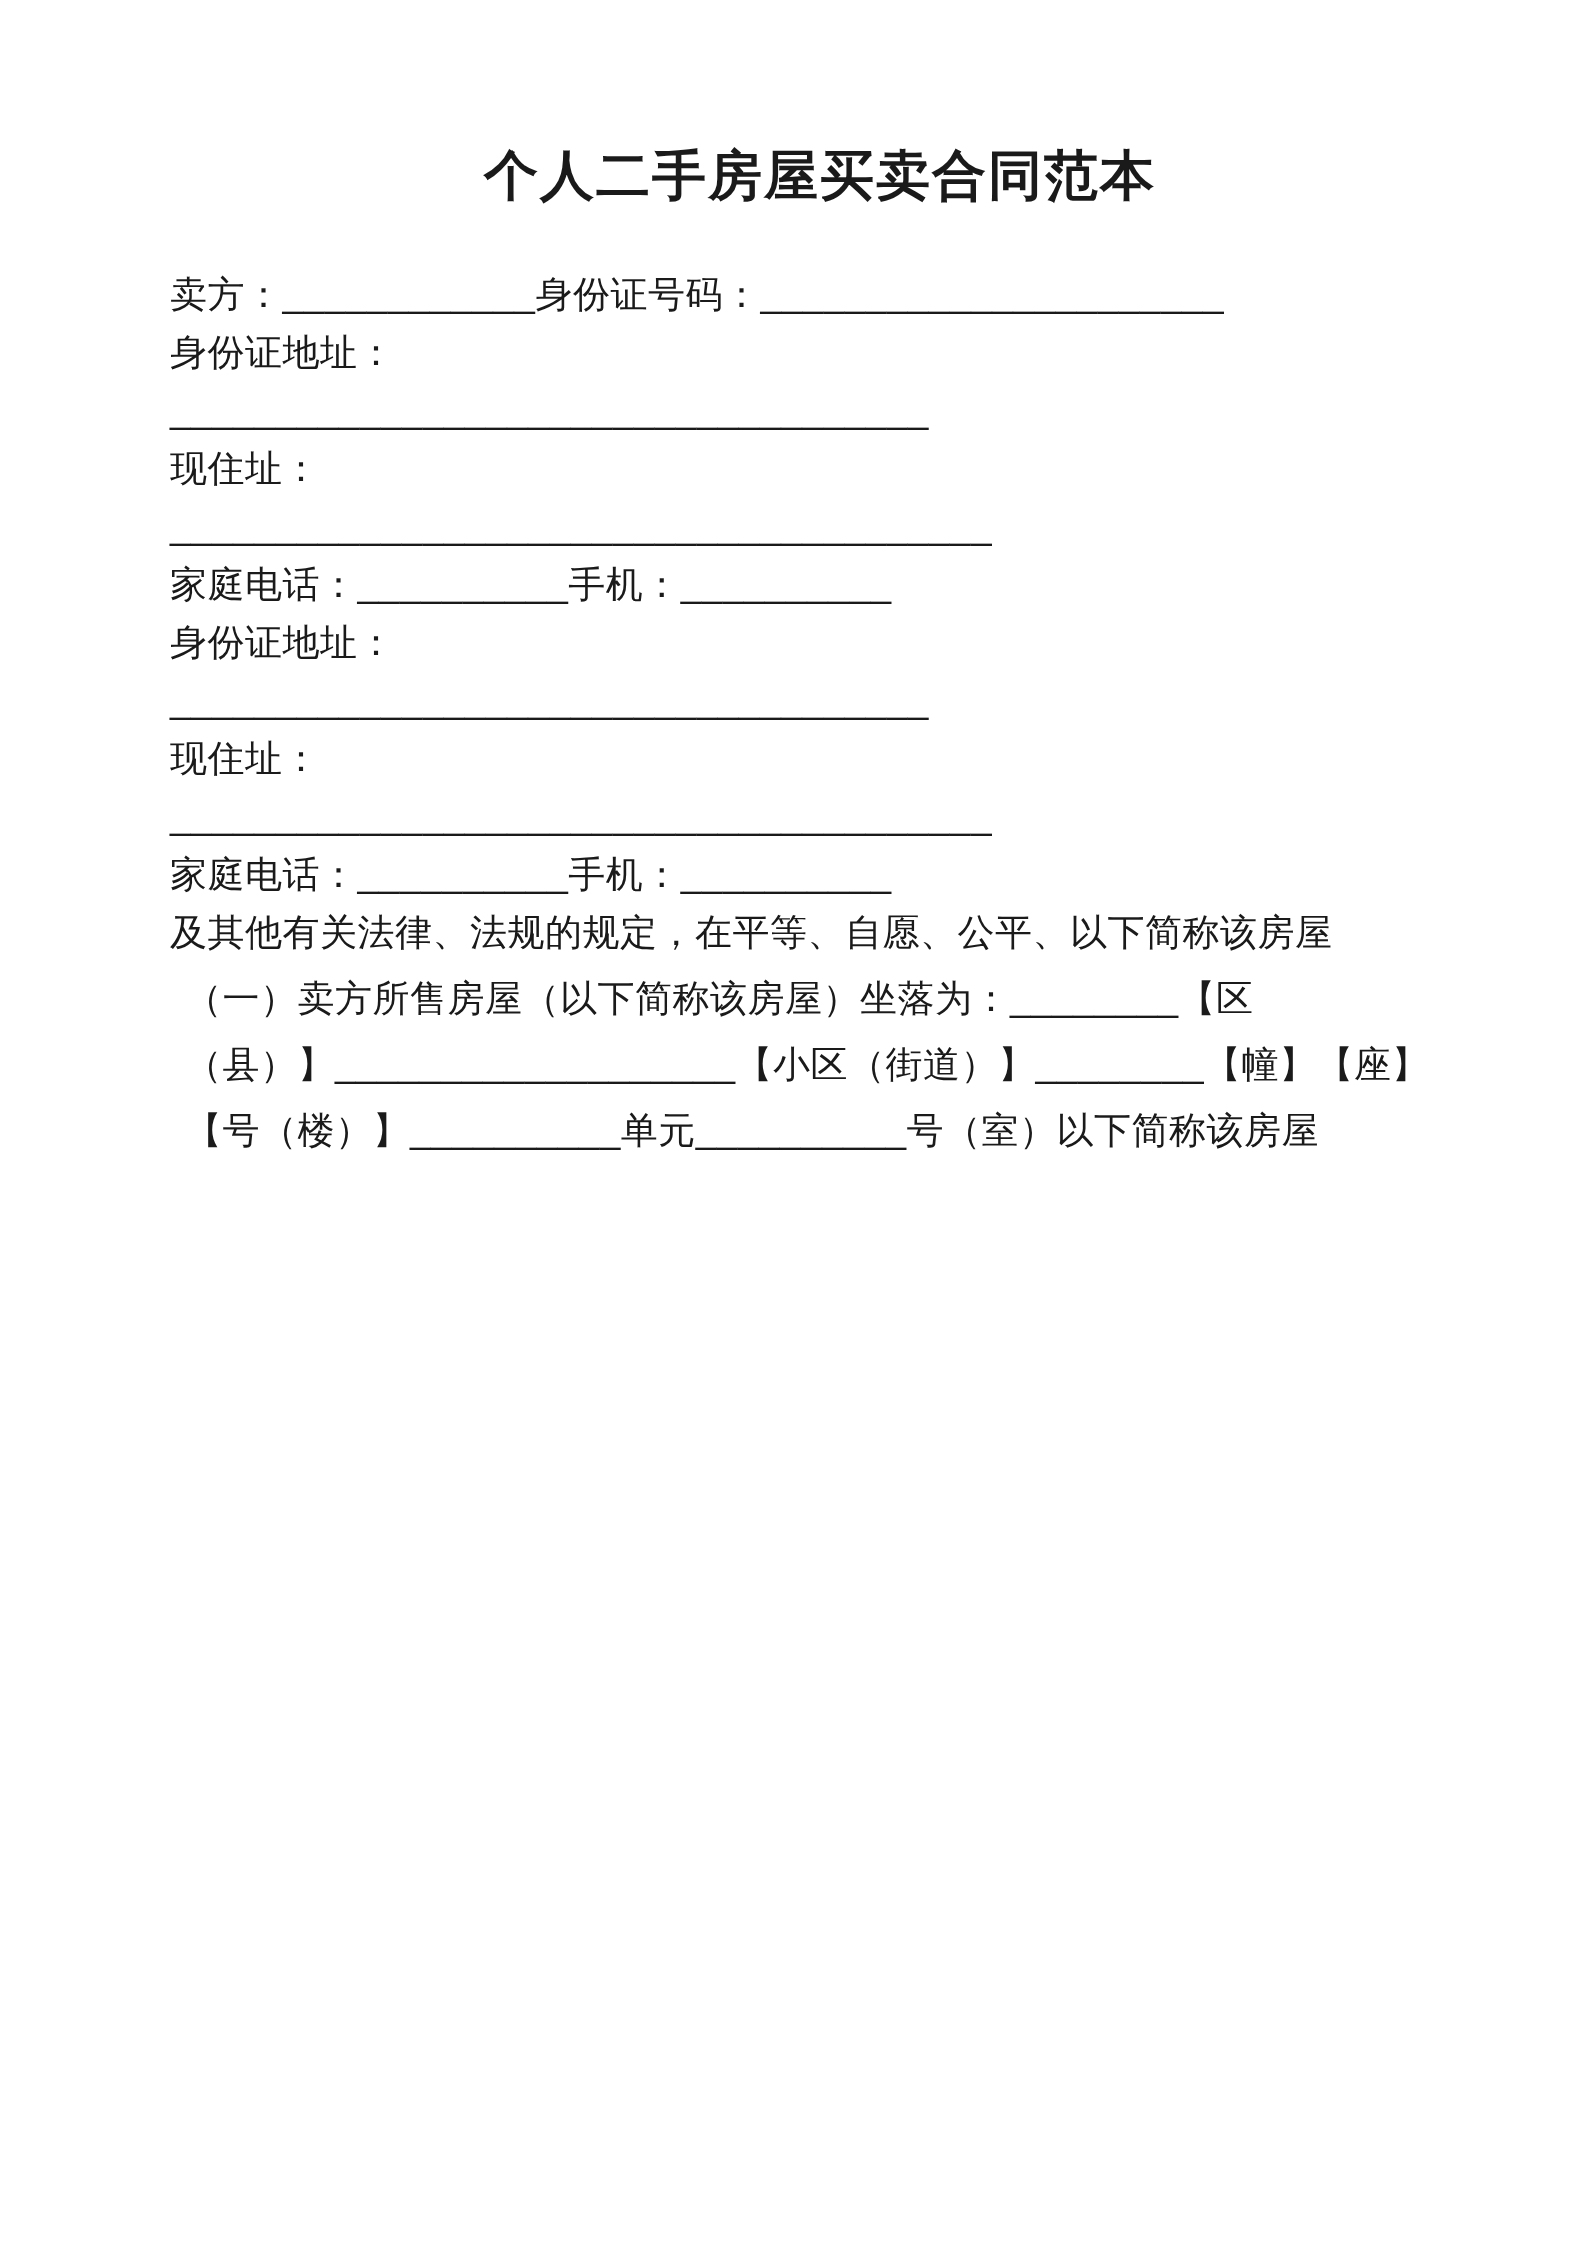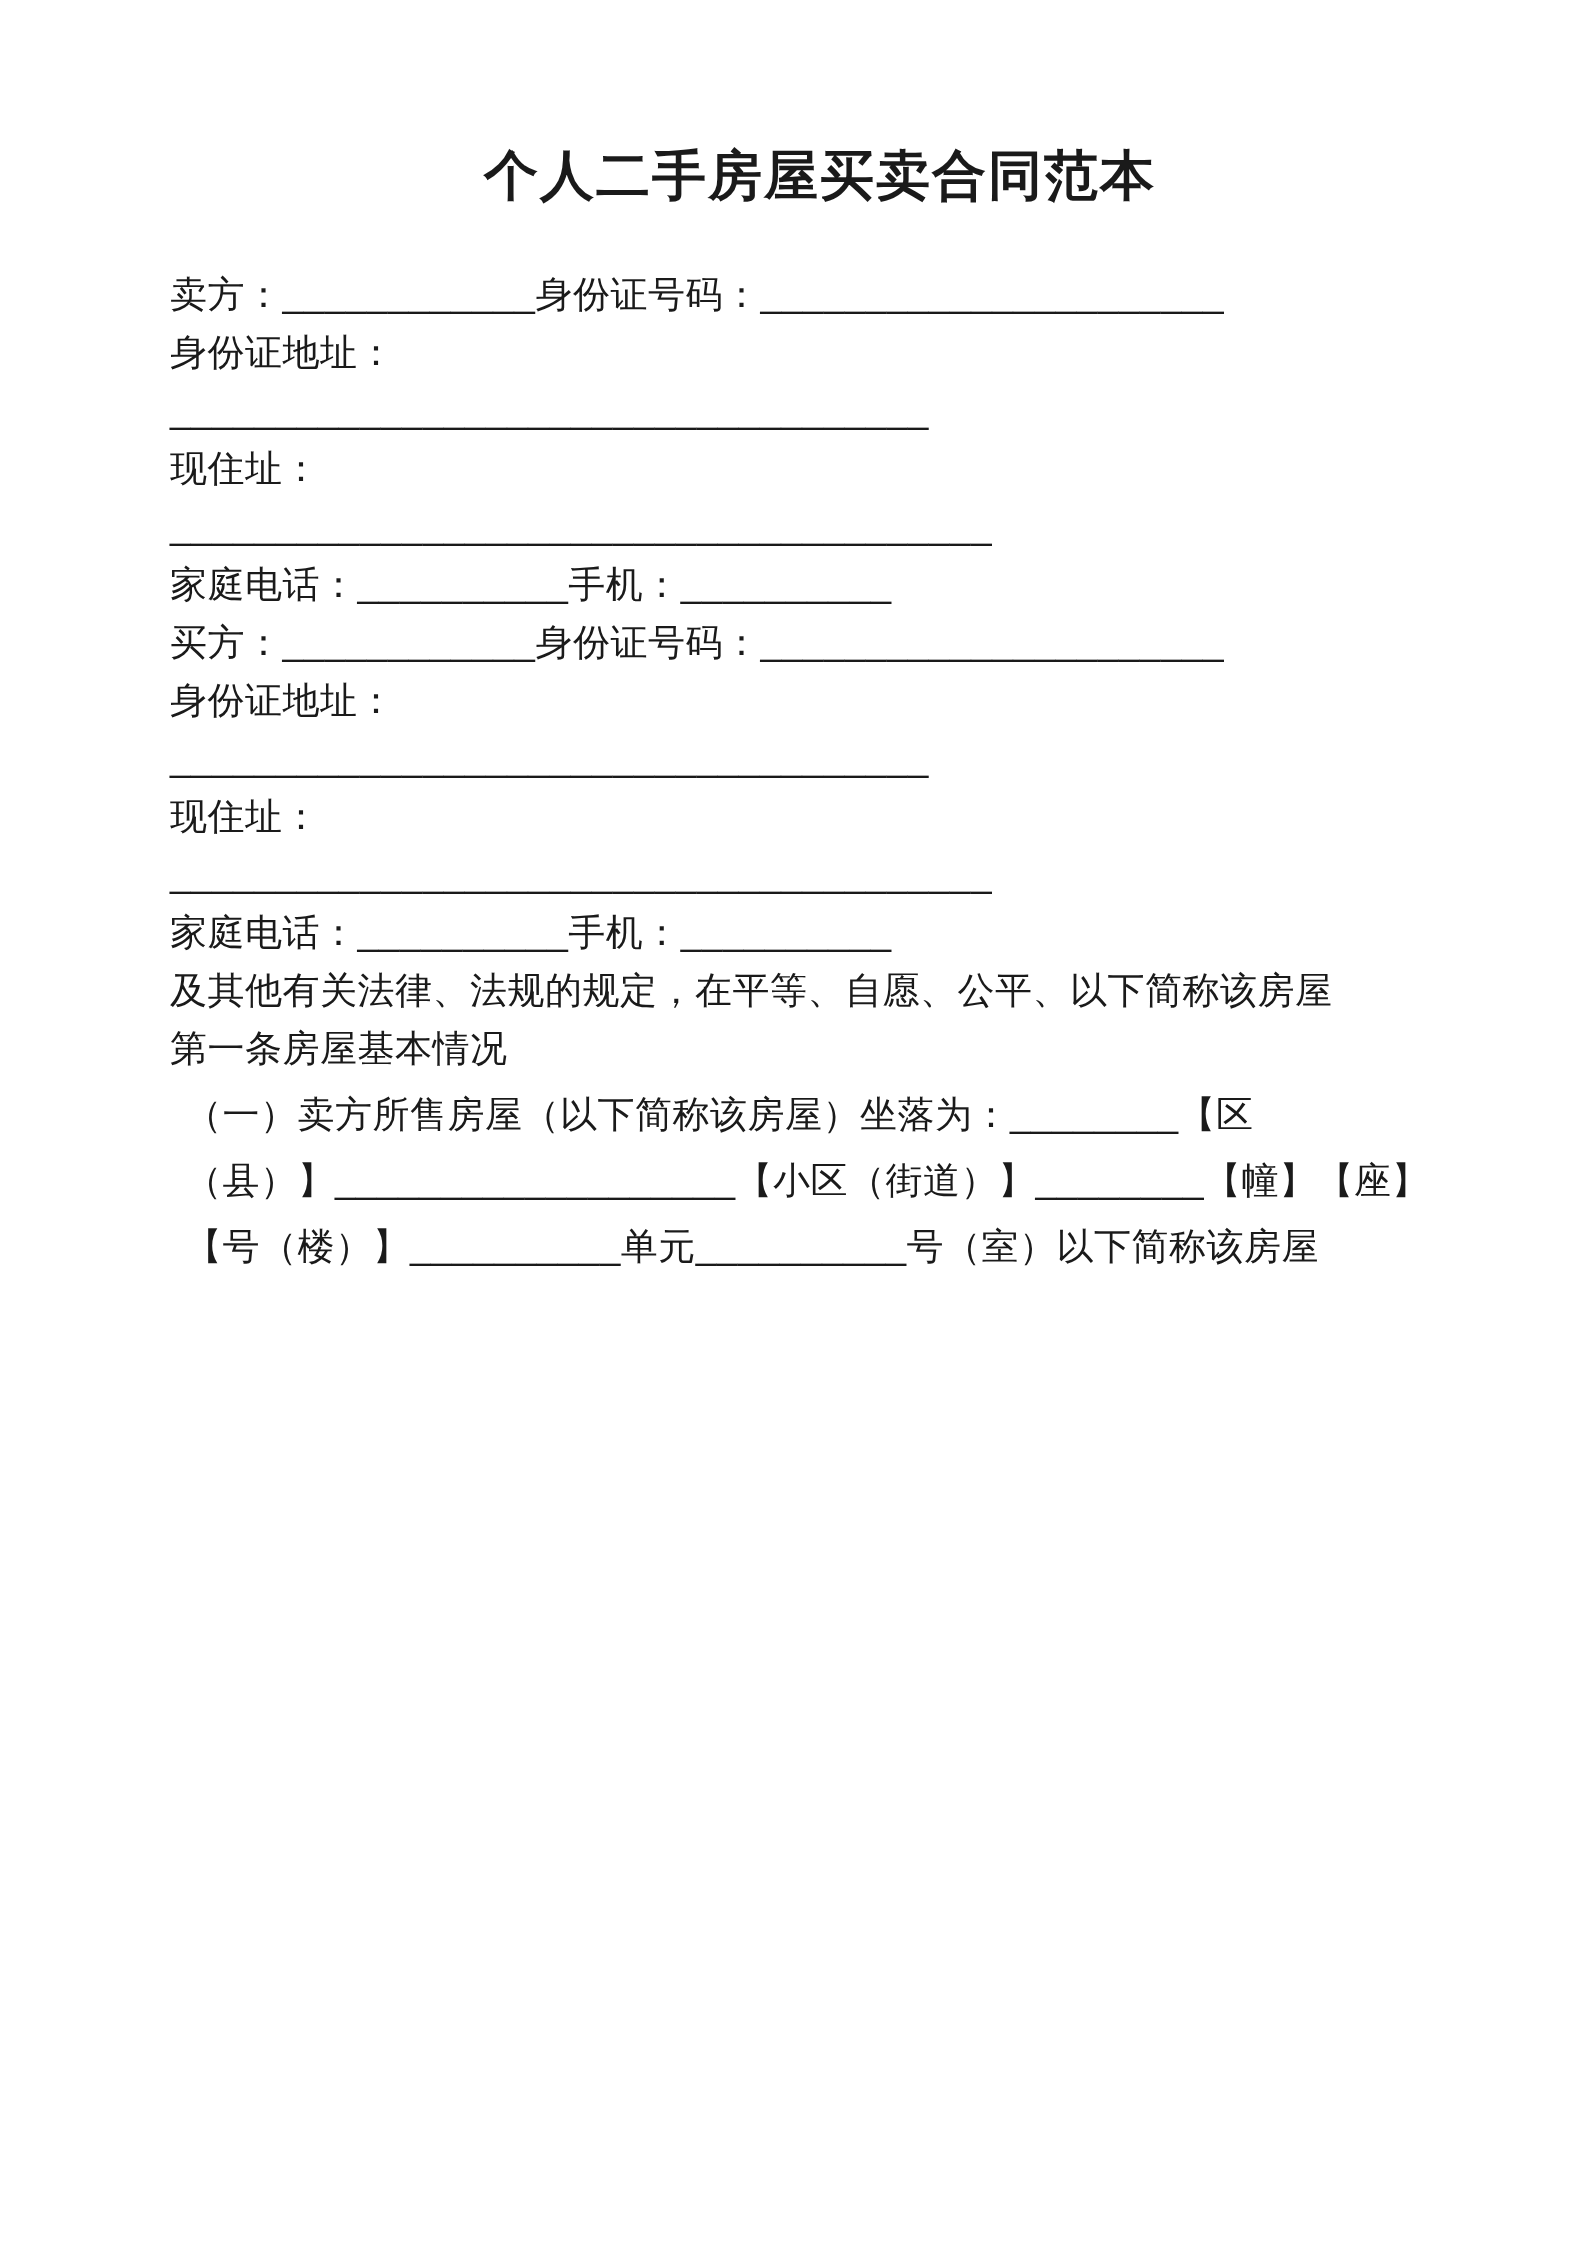--- a/index.html
+++ b/index.html
@@ -56,7 +56,6 @@
     <p class="line">现住址：</p>
     <p class="line">_______________________________________</p>
     <p class="line">家庭电话：__________手机：__________</p>
-    <p class="line">买方：____________身份证号码：______________________</p>
     <p class="line">身份证地址：</p>
     <p class="line">____________________________________</p>
     <p class="line">现住址：</p>

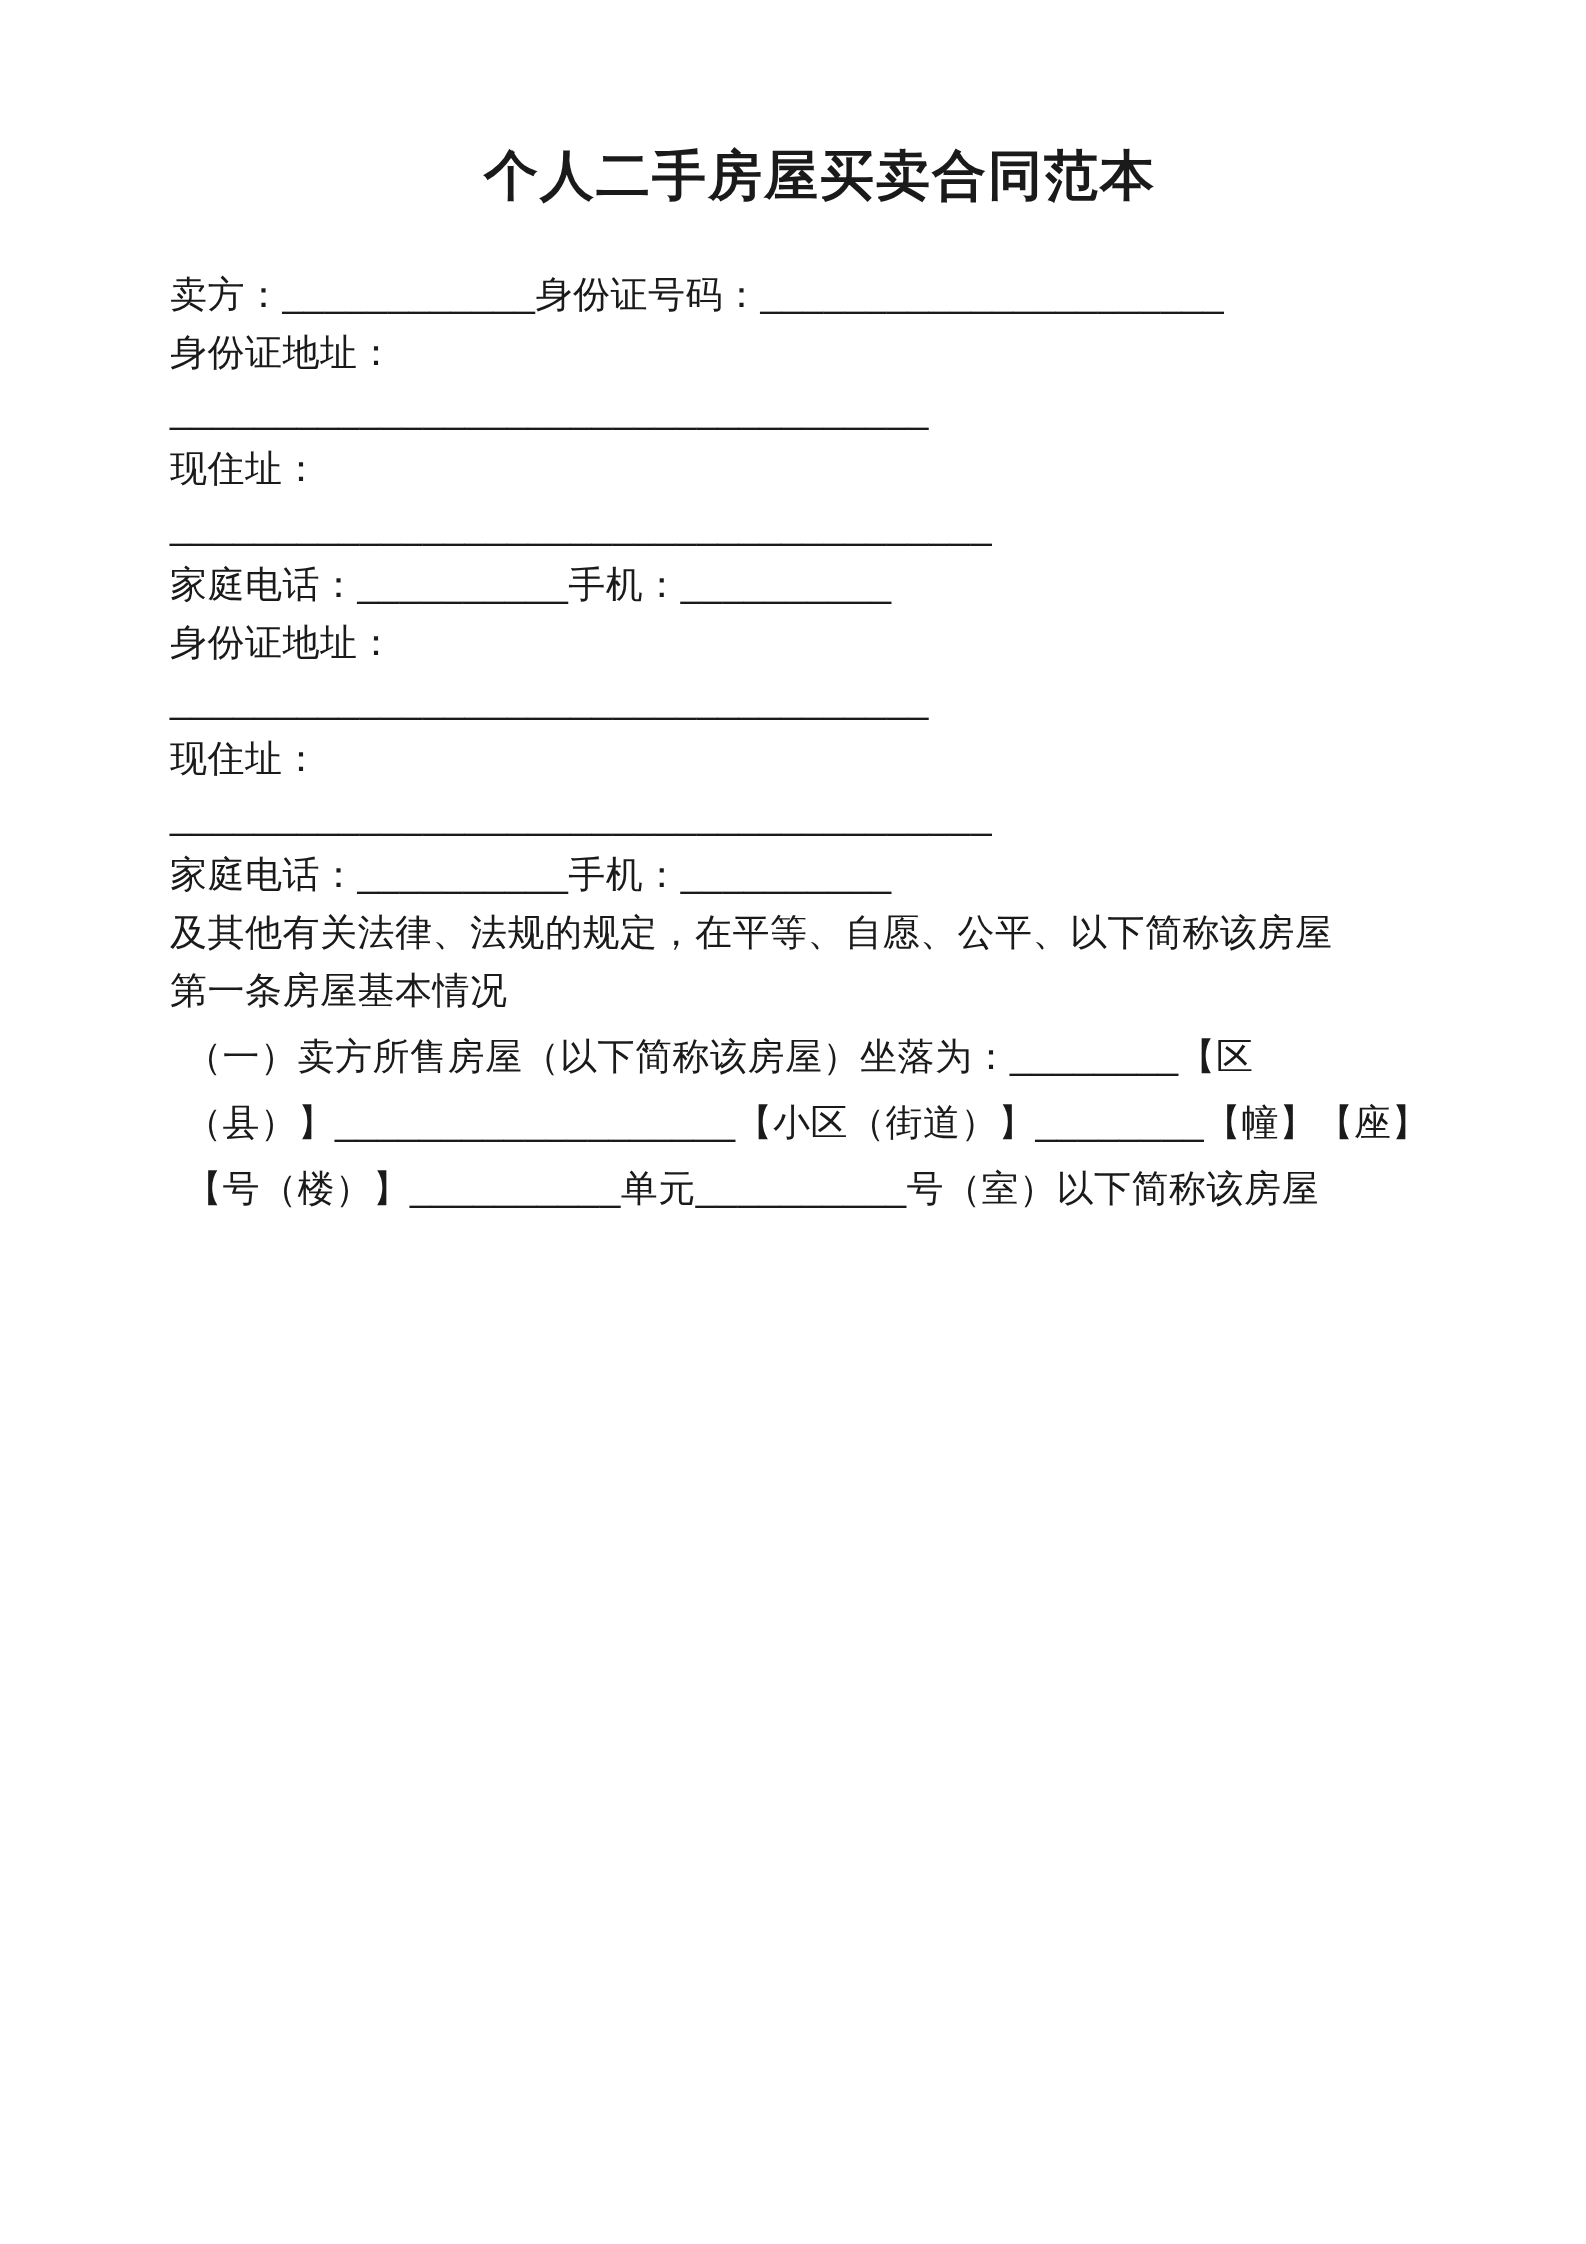--- a/index.html
+++ b/index.html
@@ -62,7 +62,6 @@
     <p class="line">_______________________________________</p>
     <p class="line">家庭电话：__________手机：__________</p>
     <p class="line">及其他有关法律、法规的规定，在平等、自愿、公平、以下简称该房屋</p>
-    <p class="line">第一条房屋基本情况</p>
     <p class="line indent">（一）卖方所售房屋（以下简称该房屋）坐落为：________【区</p>
     <p class="line indent">（县）】___________________【小区（街道）】________【幢】【座】</p>
     <p class="line indent">【号（楼）】__________单元__________号（室）以下简称该房屋</p>

